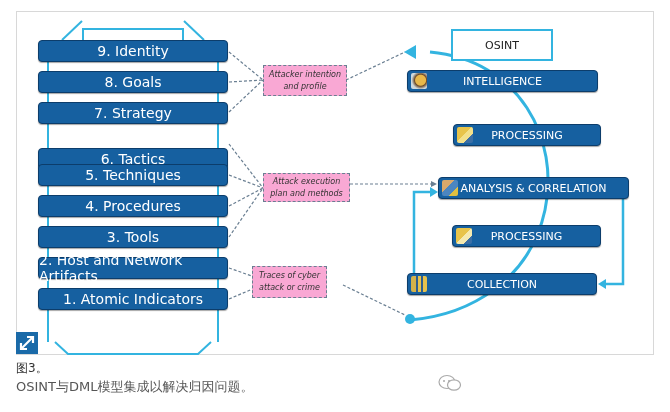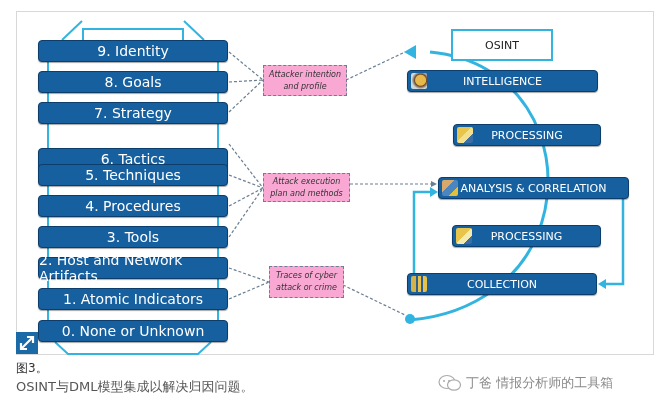--- a/index.html
+++ b/index.html
@@ -78,7 +78,7 @@
   <div class="lbl-box" style="left:263px; top:173px; width:87px; height:29px;font-style:italic;">
     <div><span>Attack execution</span><br><span>plan and methods</span></div>
   </div>
-  <div class="lbl-box" style="left:269px; top:266px; width:75px; height:32px;align-items:center;">
+  <div class="lbl-box" style="left:252px; top:266px; width:75px; height:32px;align-items:center;">
     <div><span>Traces of cyber</span><br><span>attack or crime</span></div>
   </div>
 

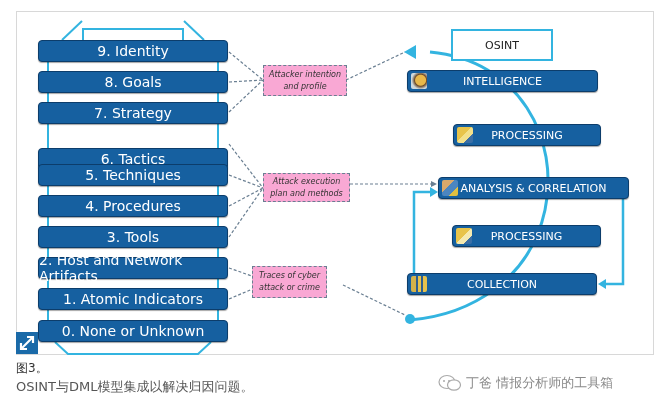--- a/index.html
+++ b/index.html
@@ -70,7 +70,6 @@
   <div class="dml-box" style="top:226px;">3. Tools</div>
   <div class="dml-box" style="top:257px;">2. Host and Network Artifacts</div>
   <div class="dml-box" style="top:288px;">1. Atomic Indicators</div>
-  <div class="dml-box" style="top:320px;">0. None or Unknown</div>
 
   <div class="lbl-box" style="left:263px; top:65px; width:84px; height:31px;">
     <div><span>Attacker intention</span><br><span>and profile</span></div>

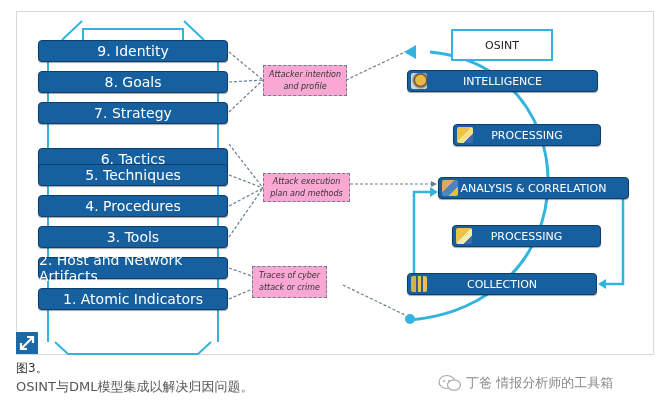--- a/index.html
+++ b/index.html
@@ -120,7 +120,6 @@
       <circle cx="6" cy="7" r="1" fill="#aaa"></circle>
         <circle cx="11" cy="7" r="1" fill="#aaa"></circle>
     </svg>
-    <span>丁爸 情报分析师的工具箱</span>
   </div>
 </div>
 

